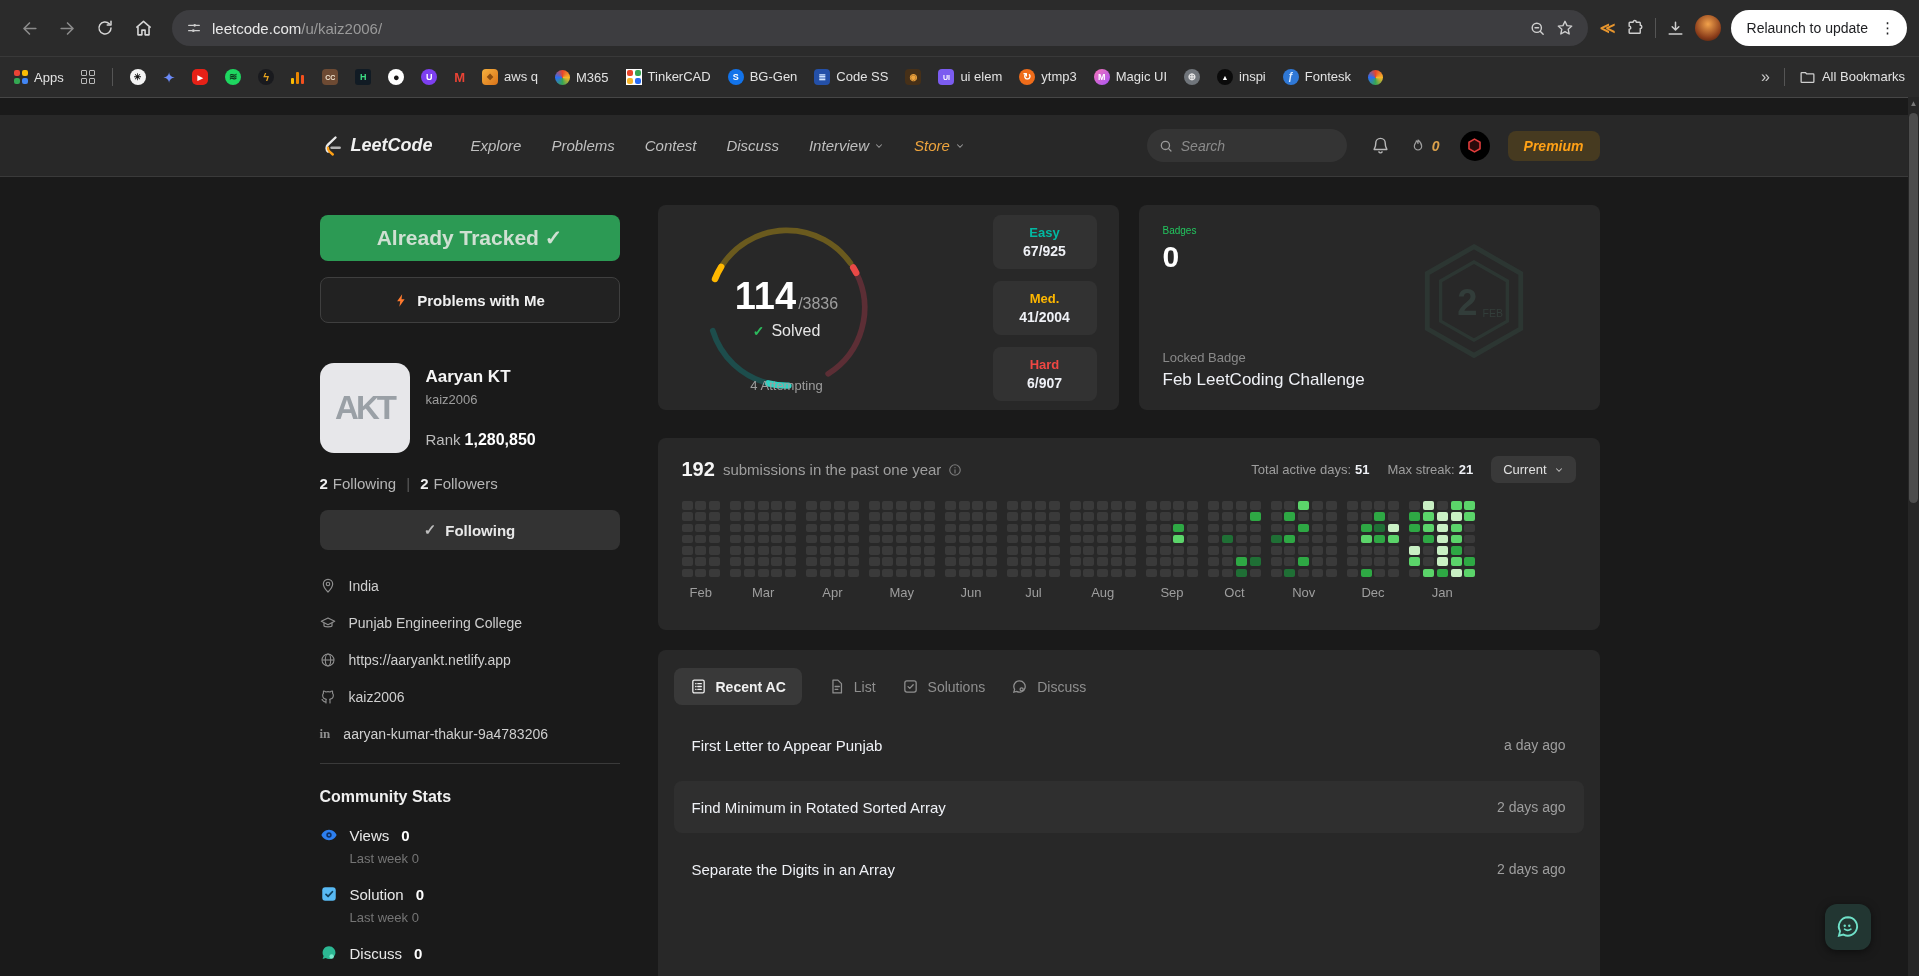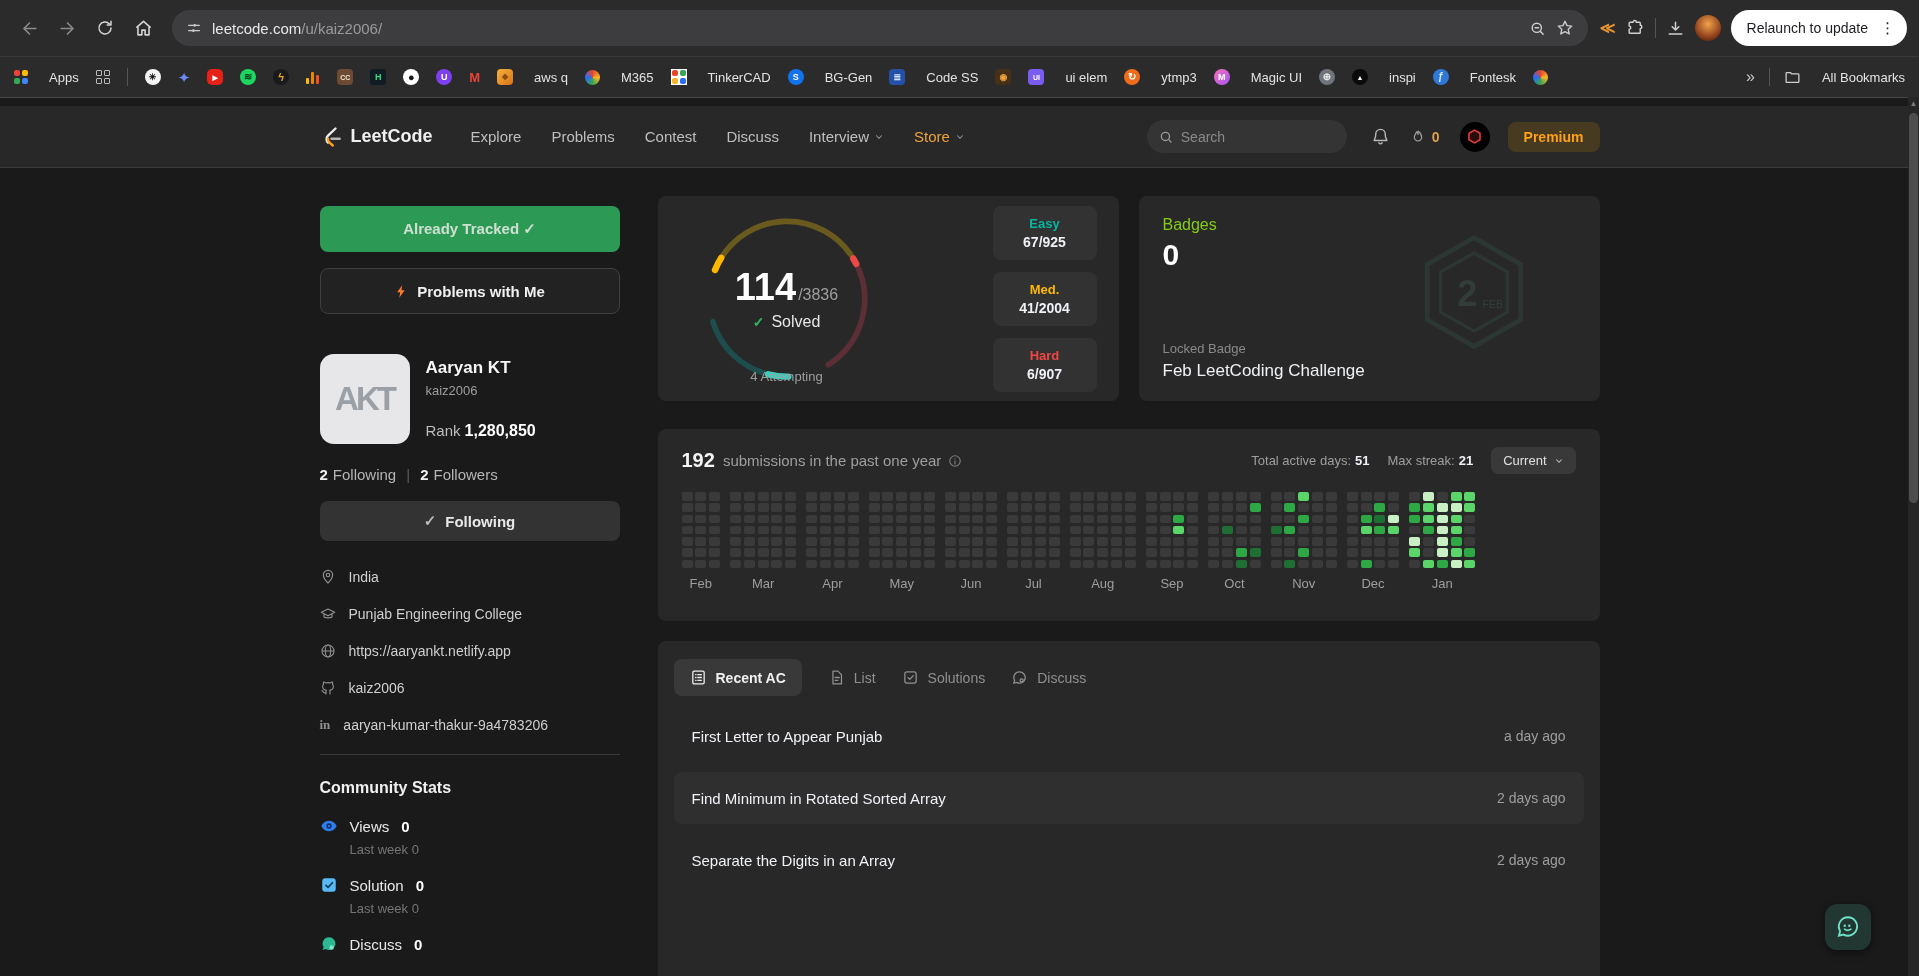--- a/index.html
+++ b/index.html
@@ -22,7 +22,7 @@
   .ext-glyph { color:#e8962e; font-size:15px; font-weight:bold; }
 
   .bookmarks { height:41px; background:#2b2b2b; border-top:1px solid rgba(255,255,255,.07); display:flex; align-items:center; padding:0 14px; gap:17px; overflow:hidden; }
-  .bm { display:flex; align-items:center; gap:21px; flex:0 0 auto; }
+  .bm { display:flex; gap:6px; flex:0 0 auto; }
   .bm-label { font-size:13px; color:#e2e2e2; white-space:nowrap; }
   .bm-ico { width:16px; height:16px; display:flex; align-items:center; justify-content:center; font-weight:700; line-height:1; }
   .bm-glyph { line-height:1; }

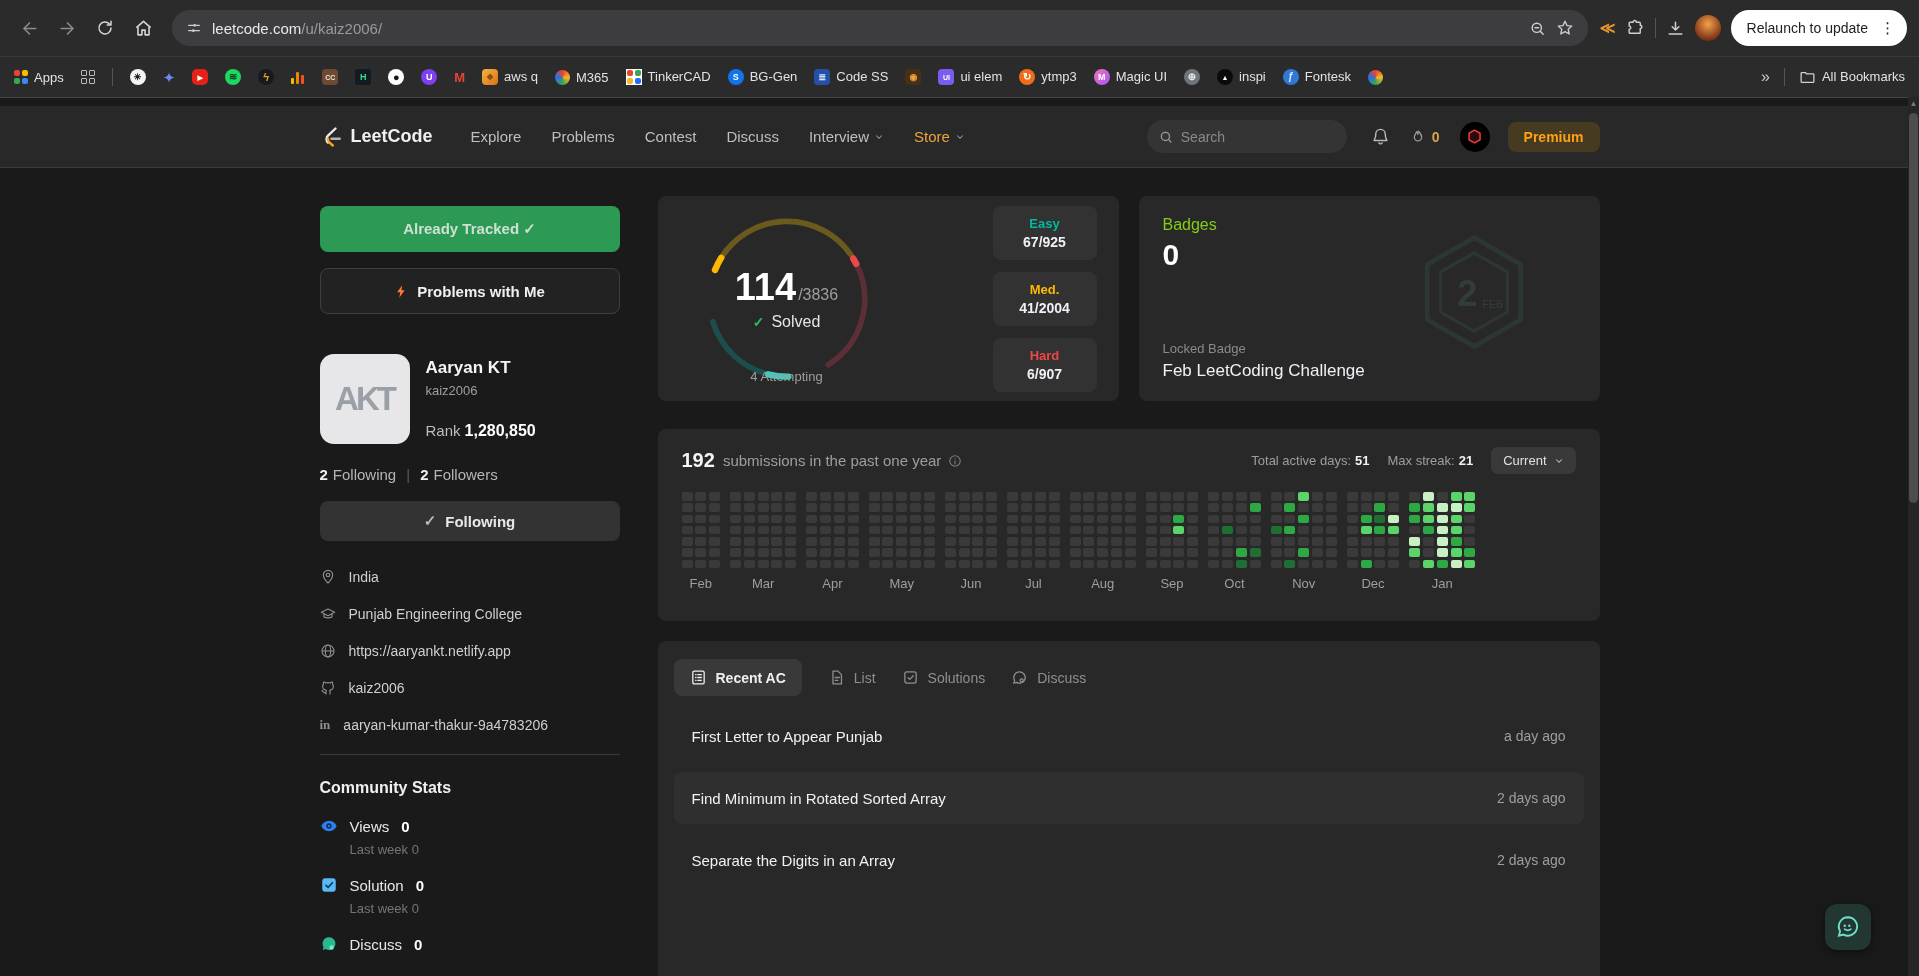--- a/index.html
+++ b/index.html
@@ -40,7 +40,7 @@
   
   .site { height:879px; border-top:1px solid #464646; background:#1a1a1a; }
   .navbar { height:62px; background:#282828; border-bottom:1px solid #3a3a3a; }
-  .nav-inner { width:1280px; height:100%; margin:8px auto; display:flex; align-items:center; }
+  .nav-inner { width:1280px; height:100%; margin:17px auto; display:flex; align-items:center;font-style:italic; }
   .brand { display:flex; align-items:center; gap:7px; }
   .brand-name { font-size:18px; font-weight:600; color:#f0f0f0; }
   #nav-links { display:flex; align-items:center; gap:30px; margin-left:38px; }

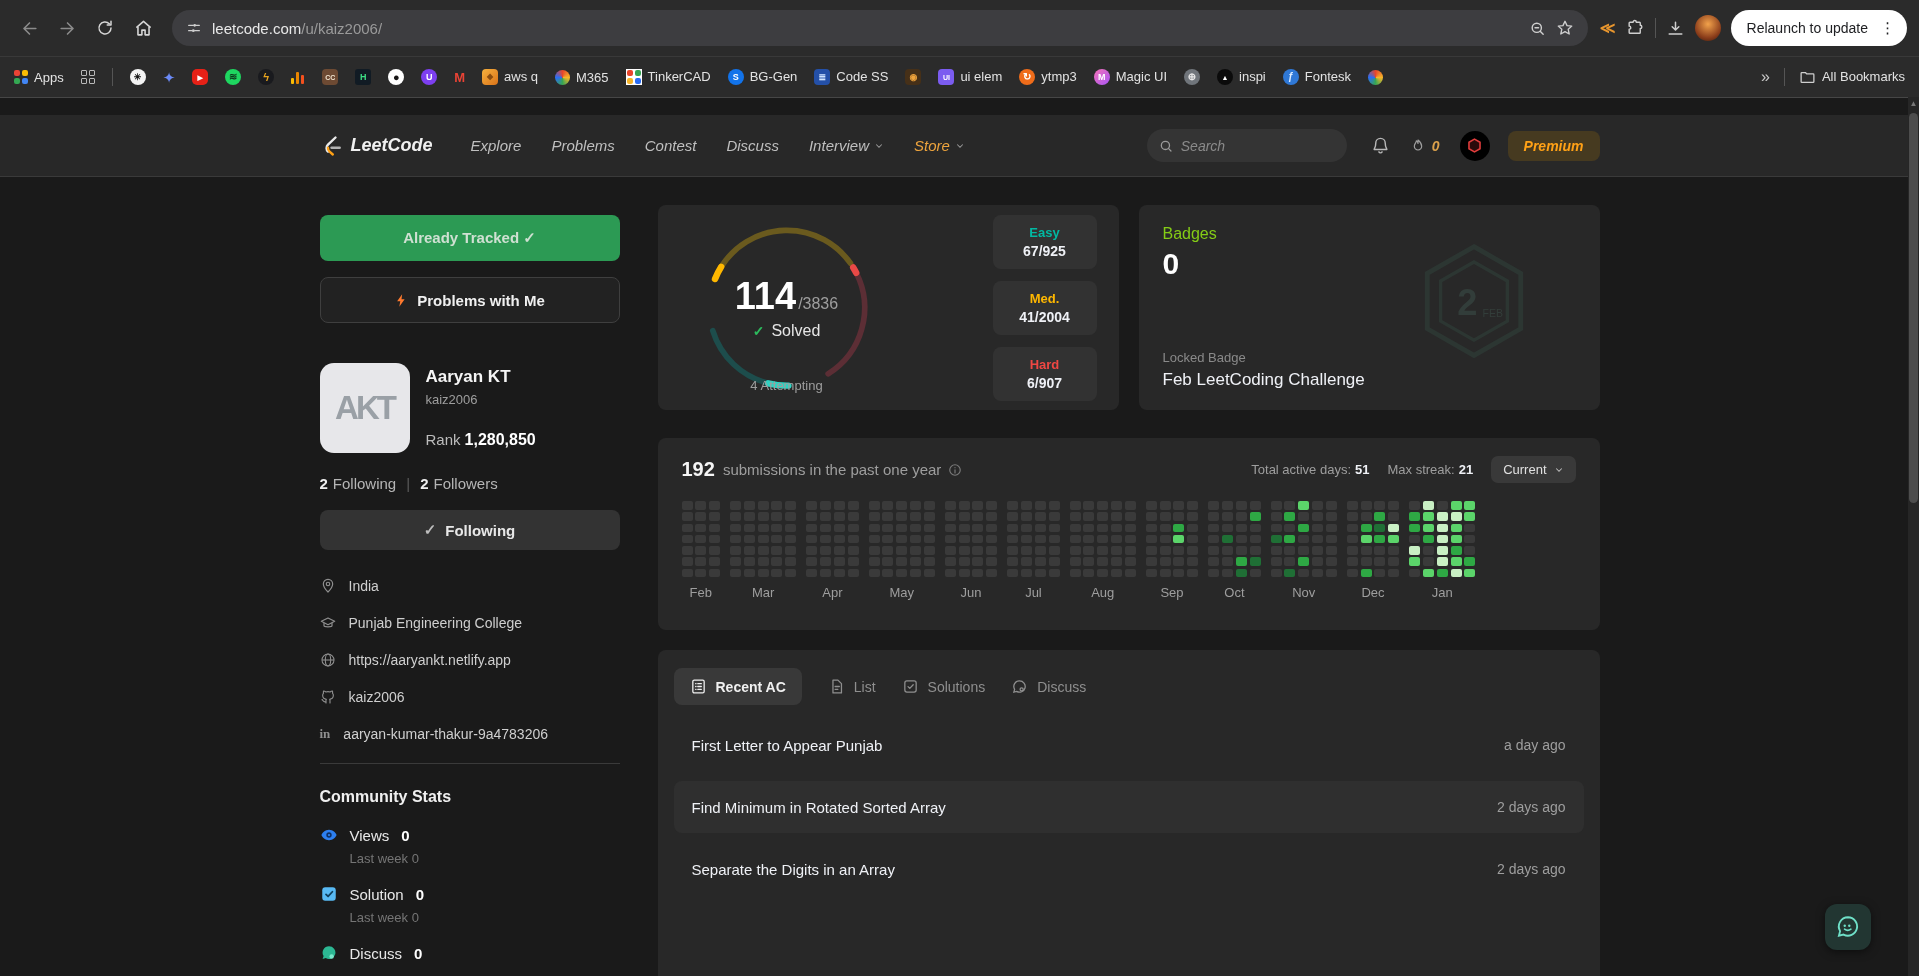--- a/index.html
+++ b/index.html
@@ -59,7 +59,7 @@
   main { width:942px; flex:0 0 auto; }
 
   
-  .tracked-btn { margin-top:10px; width:100%; height:46px; background:#2c9a54; border:none; border-radius:8px; color:#cfe0d2; font-size:15px; font-weight:700; font-family:inherit; }
+  .tracked-btn { margin-top:10px; width:100%; height:46px; background:#2c9a54; border:none; border-radius:8px; color:#cfe0d2; font-size:21px; font-weight:700; font-family:inherit; }
   .compare-btn { margin-top:16px; width:100%; height:46px; background:#222; border:1px solid #3f3f3f; border-radius:8px; color:#f0f0f0; font-size:15px; font-weight:700; font-family:inherit; display:flex; align-items:center; justify-content:center; gap:8px; }
   .profile-head { margin-top:40px; display:flex; gap:16px; }
   .avatar { width:90px; height:90px; border-radius:14px; background:#e7e7ea; display:flex; align-items:center; justify-content:center; font-size:33px; font-weight:800; color:#9aa0a6; letter-spacing:-3px; }

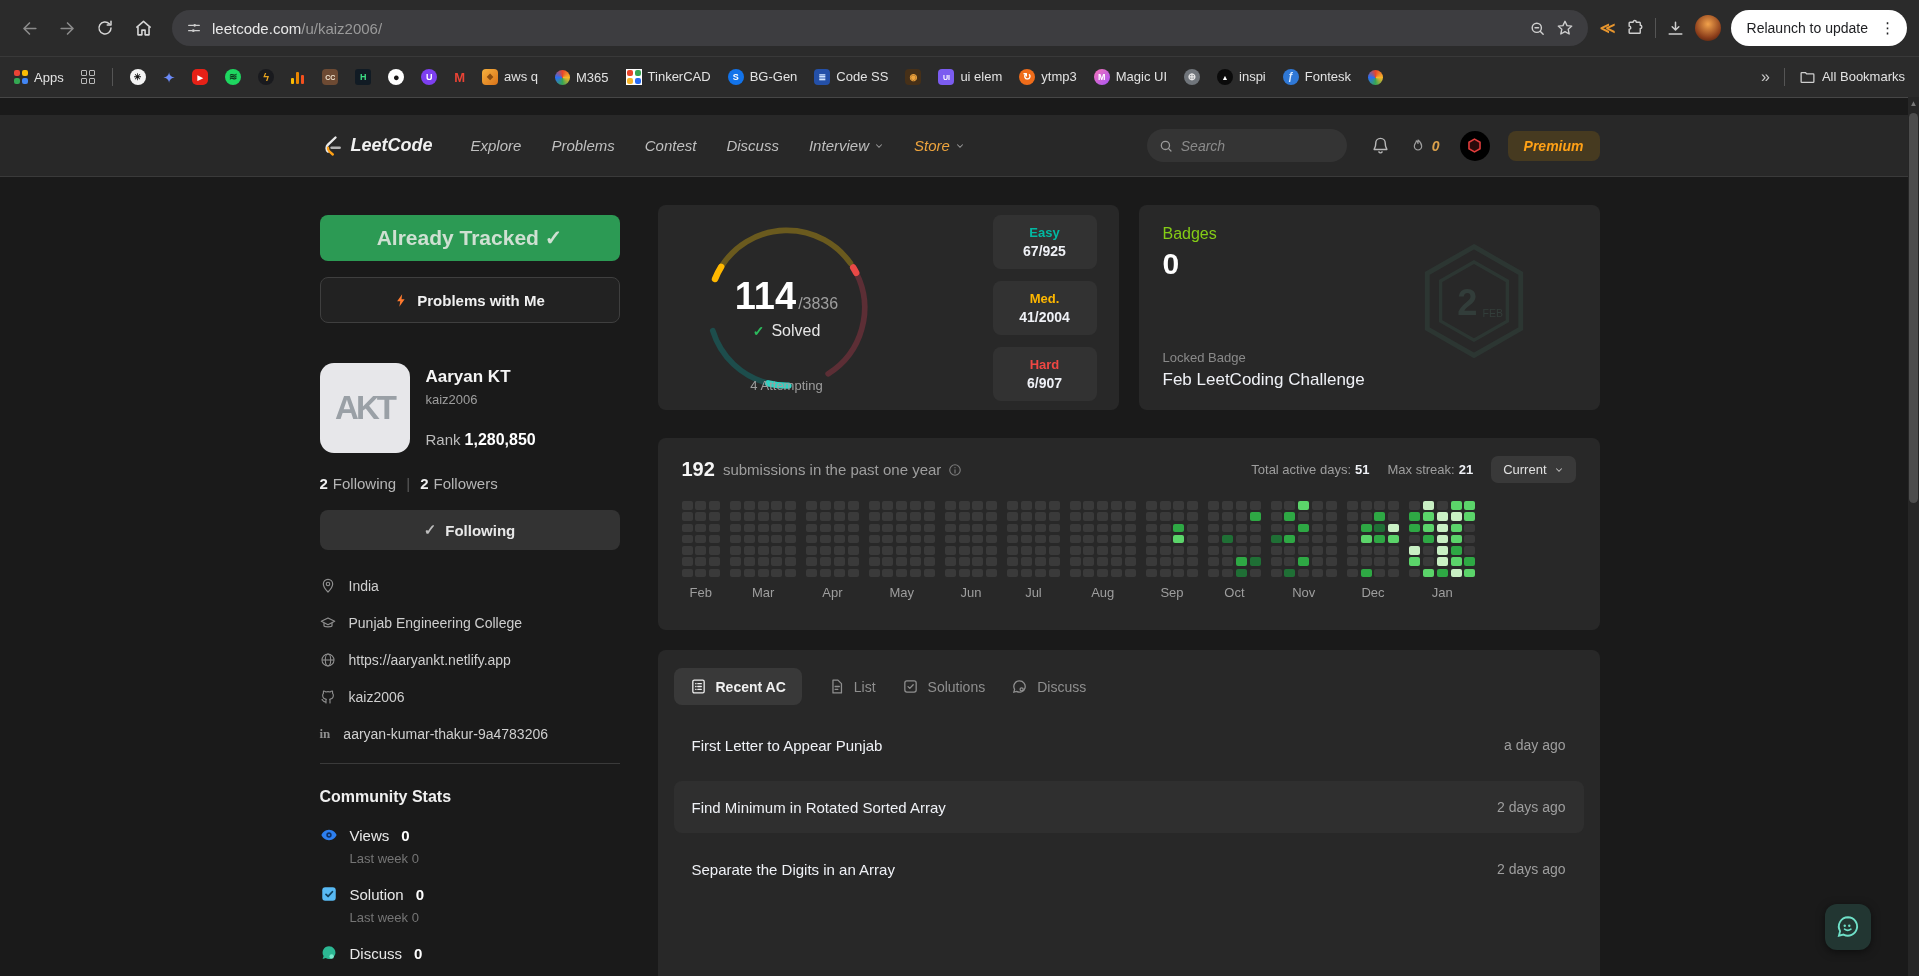--- a/index.html
+++ b/index.html
@@ -103,7 +103,7 @@
   .diff-box .dv { font-size:14px; font-weight:700; color:#eff1f6; margin-top:3px; }
 
   .badges-card { width:461px; height:205px; position:relative; padding:20px 24px; }
-  .badges-title { font-size:16px; color:#84cc16; }
+  .badges-title { font-size:10px; color:#22c55e; }
   .badges-count { font-size:30px; font-weight:600; color:#fff; margin-top:4px; }
   .badge-hex { position:absolute; right:64px; top:34px; opacity:.9; }
   .locked-wrap { position:absolute; left:24px; bottom:20px; }

